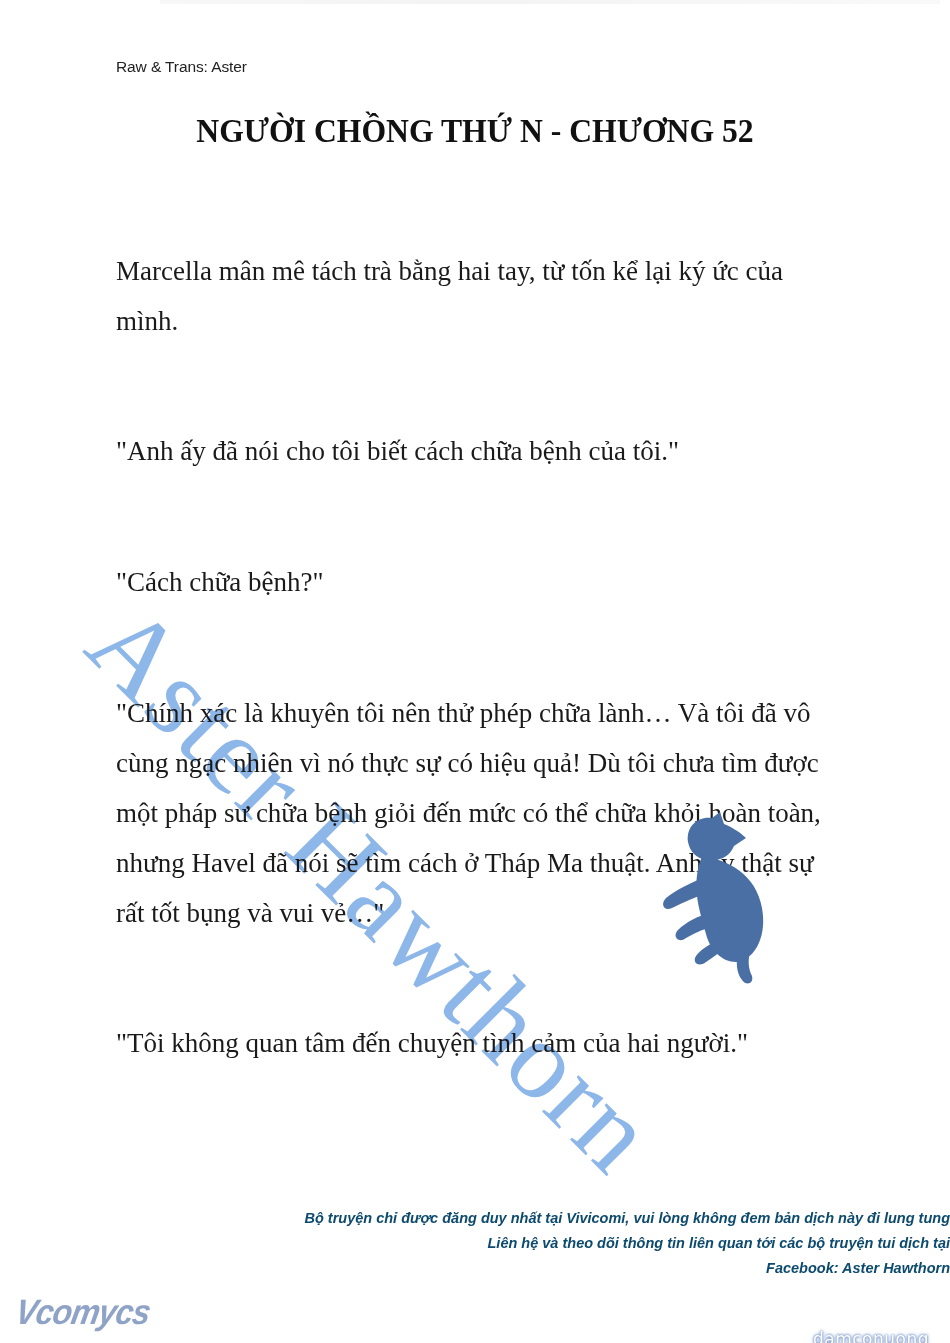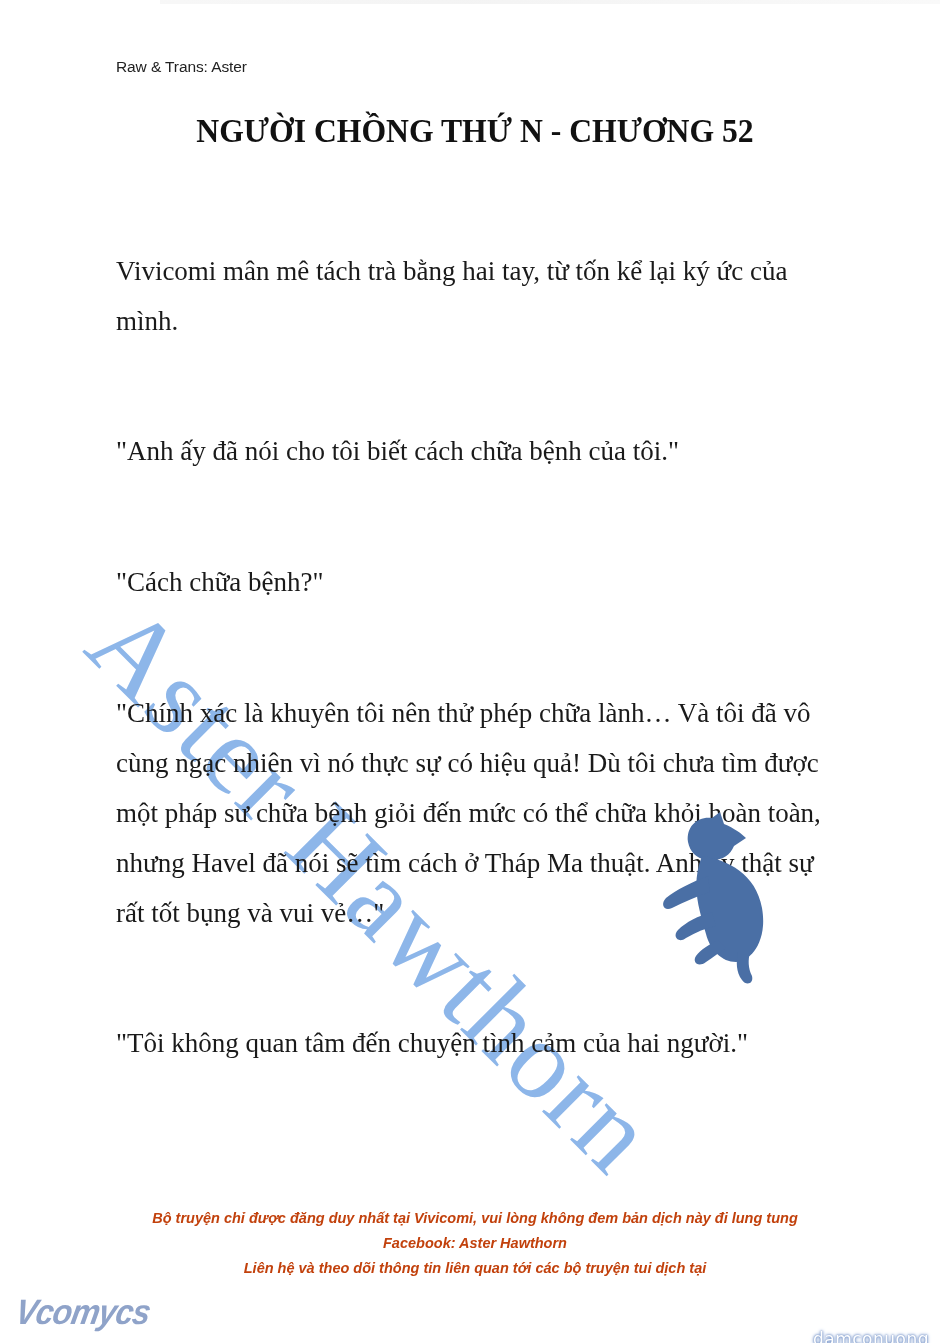--- a/index.html
+++ b/index.html
@@ -126,7 +126,7 @@
 
   <div class="watermark">Aster Hawthorn</div>
 
-  <p class="para" style="top:246px;">Vivicomi mân mê tách trà bằng hai tay, từ tốn kể lại ký ức của mình.</p>
+  <p class="para" style="top:246px;">Marcella mân mê tách trà bằng hai tay, từ tốn kể lại ký ức của mình.</p>
   <p class="para" style="top:426px;">"Anh ấy đã nói cho tôi biết cách chữa bệnh của tôi."</p>
   <p class="para" style="top:557px;">"Cách chữa bệnh?"</p>
   <p class="para" style="top:688px;">"Chính xác là khuyên tôi nên thử phép chữa lành… Và tôi đã vô cùng ngạc nhiên vì nó thực sự có hiệu quả! Dù tôi chưa tìm được một pháp sư chữa bệnh giỏi đến mức có thể chữa khỏi hoàn toàn, nhưng Havel đã nói sẽ tìm cách ở Tháp Ma thuật. Anh ấy thật sự rất tốt bụng và vui vẻ…"</p>

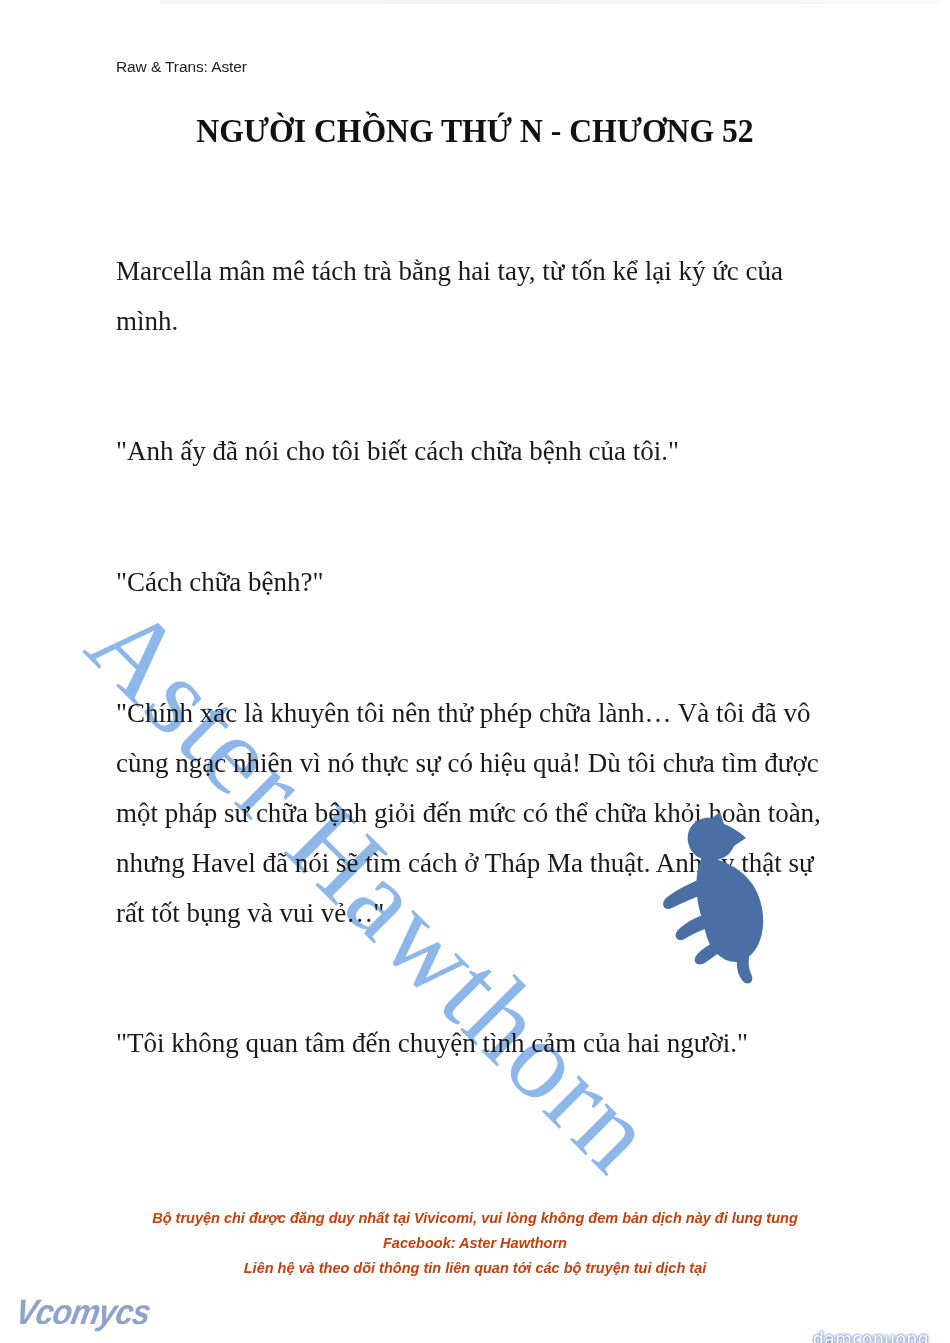--- a/index.html
+++ b/index.html
@@ -83,13 +83,13 @@
       position: absolute;
       left: 0; top: 1206px;
       width: 950px;
-      text-align: center;
+      text-align: right;
       font-family: "Liberation Sans", sans-serif;
       font-style: italic;
       font-weight: bold;
       font-size: 14.5px;
       line-height: 25px;
-      color: #c2410c;
+      color: #0c4a6e;
     }
     .footer-notes div { white-space: nowrap; }
     .logo-vcomycs {

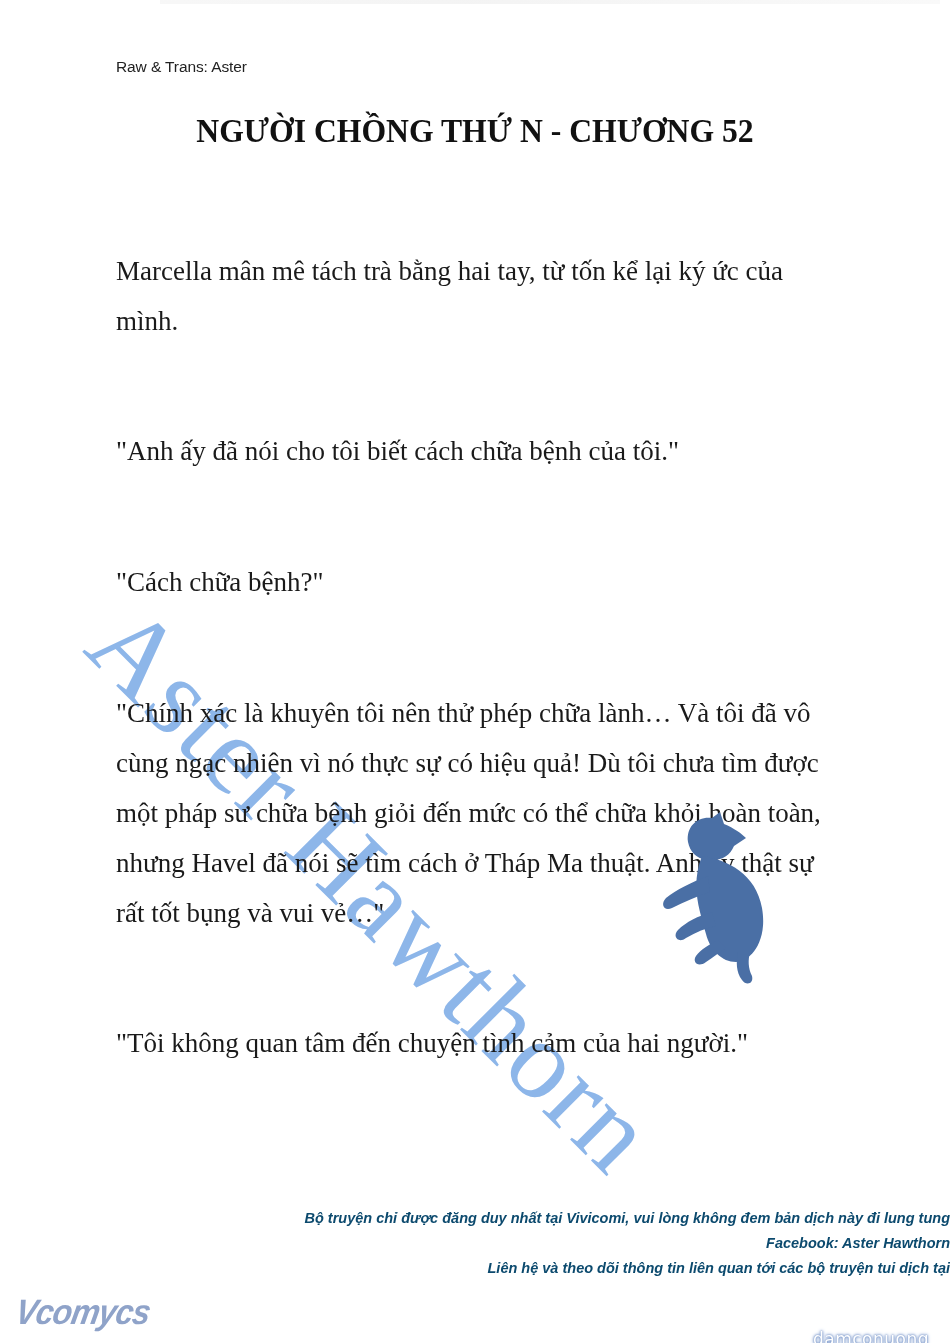--- a/index.html
+++ b/index.html
@@ -150,8 +150,8 @@
 
   <div class="footer-notes">
     <div>Bộ truyện chỉ được đăng duy nhất tại Vivicomi, vui lòng không đem bản dịch này đi lung tung</div>
+    <div>Liên hệ và theo dõi thông tin liên quan tới các bộ truyện tui dịch tại</div>
     <div>Facebook: Aster Hawthorn</div>
-    <div>Liên hệ và theo dõi thông tin liên quan tới các bộ truyện tui dịch tại</div>
   </div>
 
   <div class="logo-vcomycs">Vcomycs</div>

